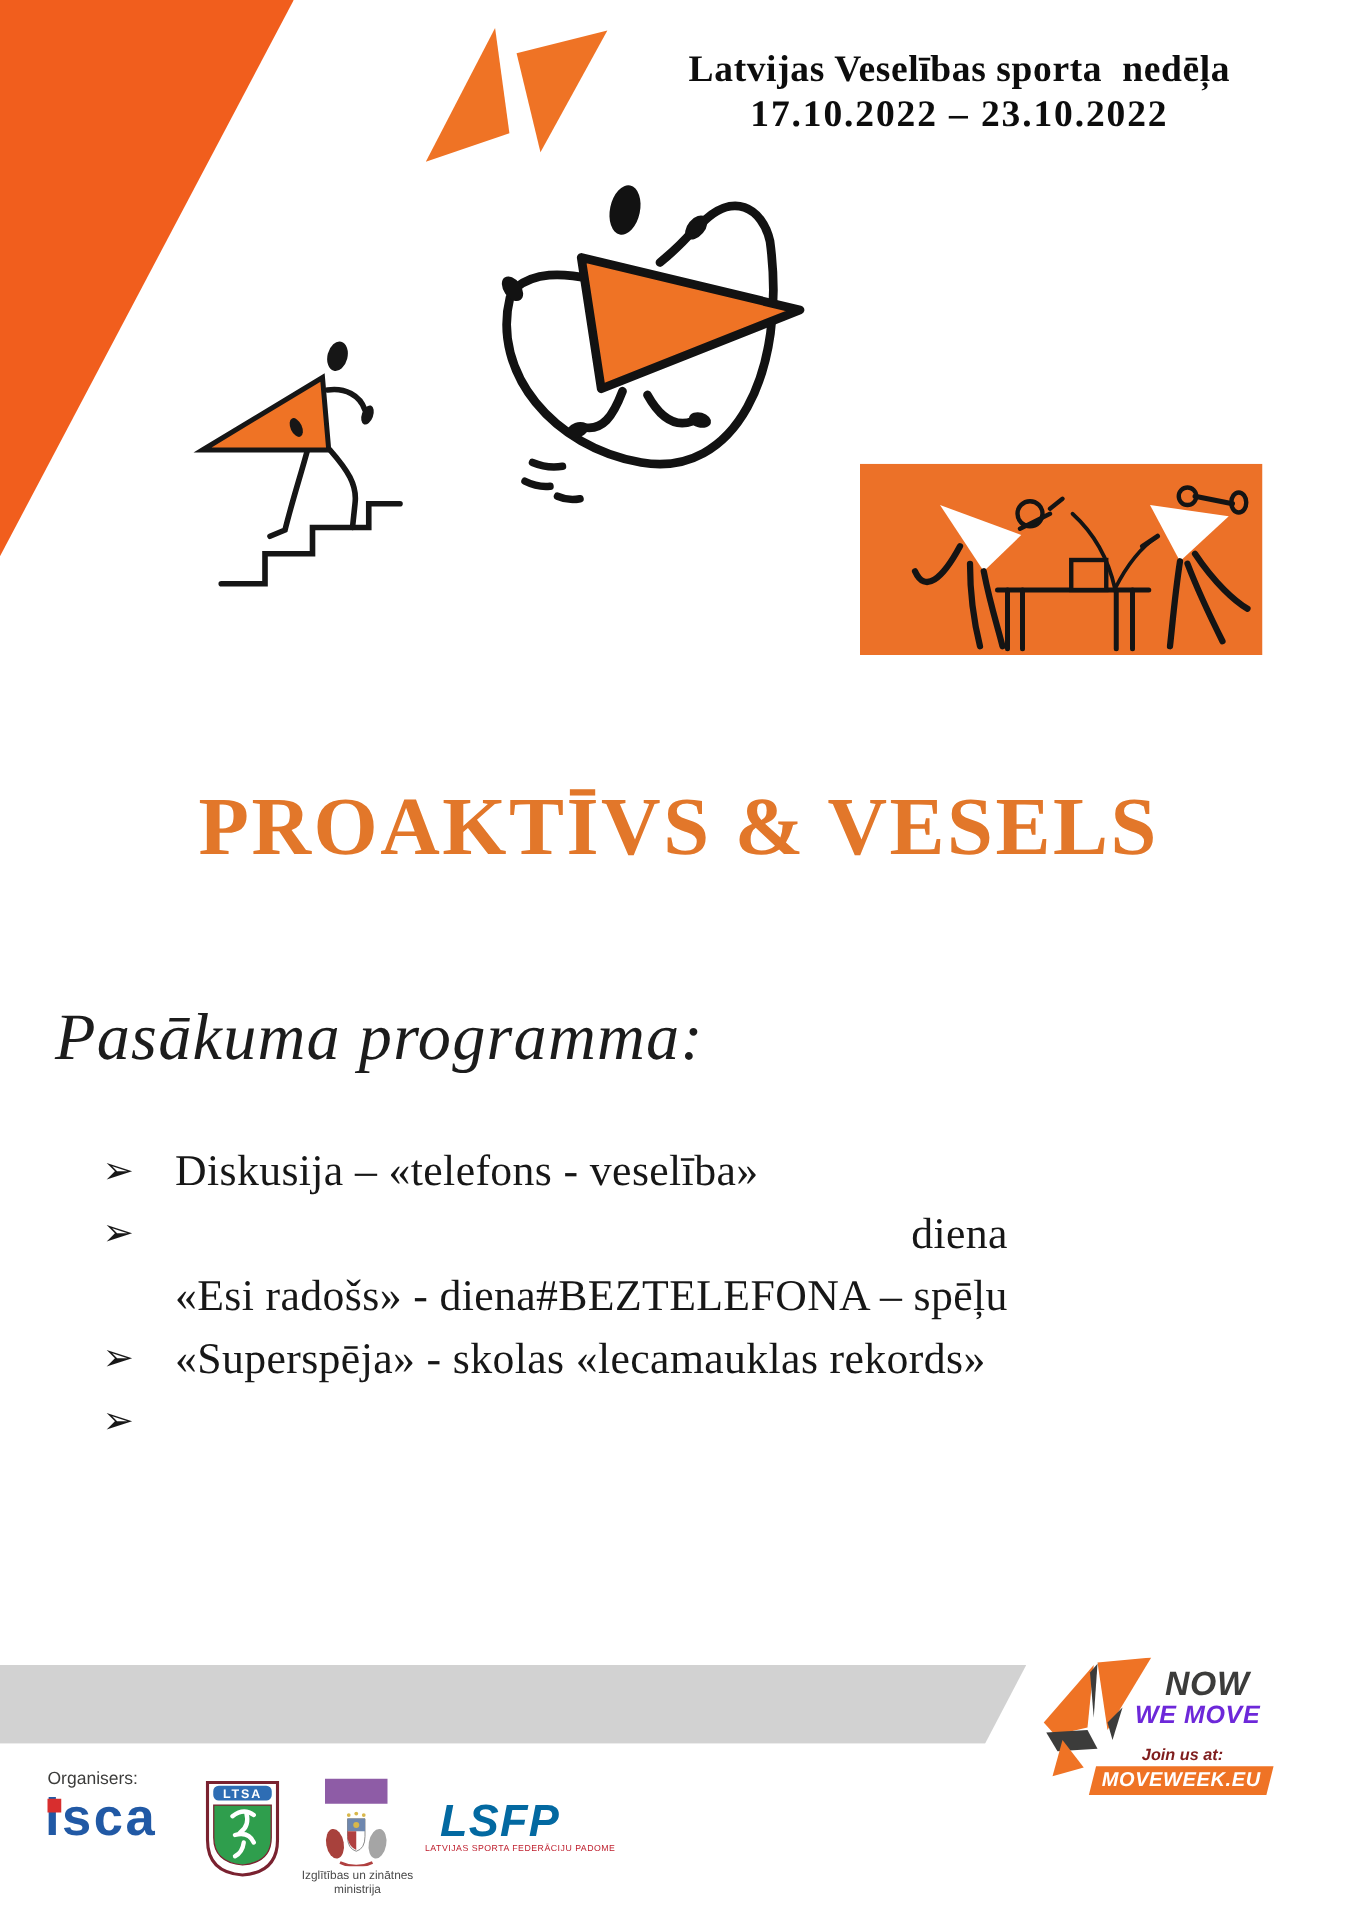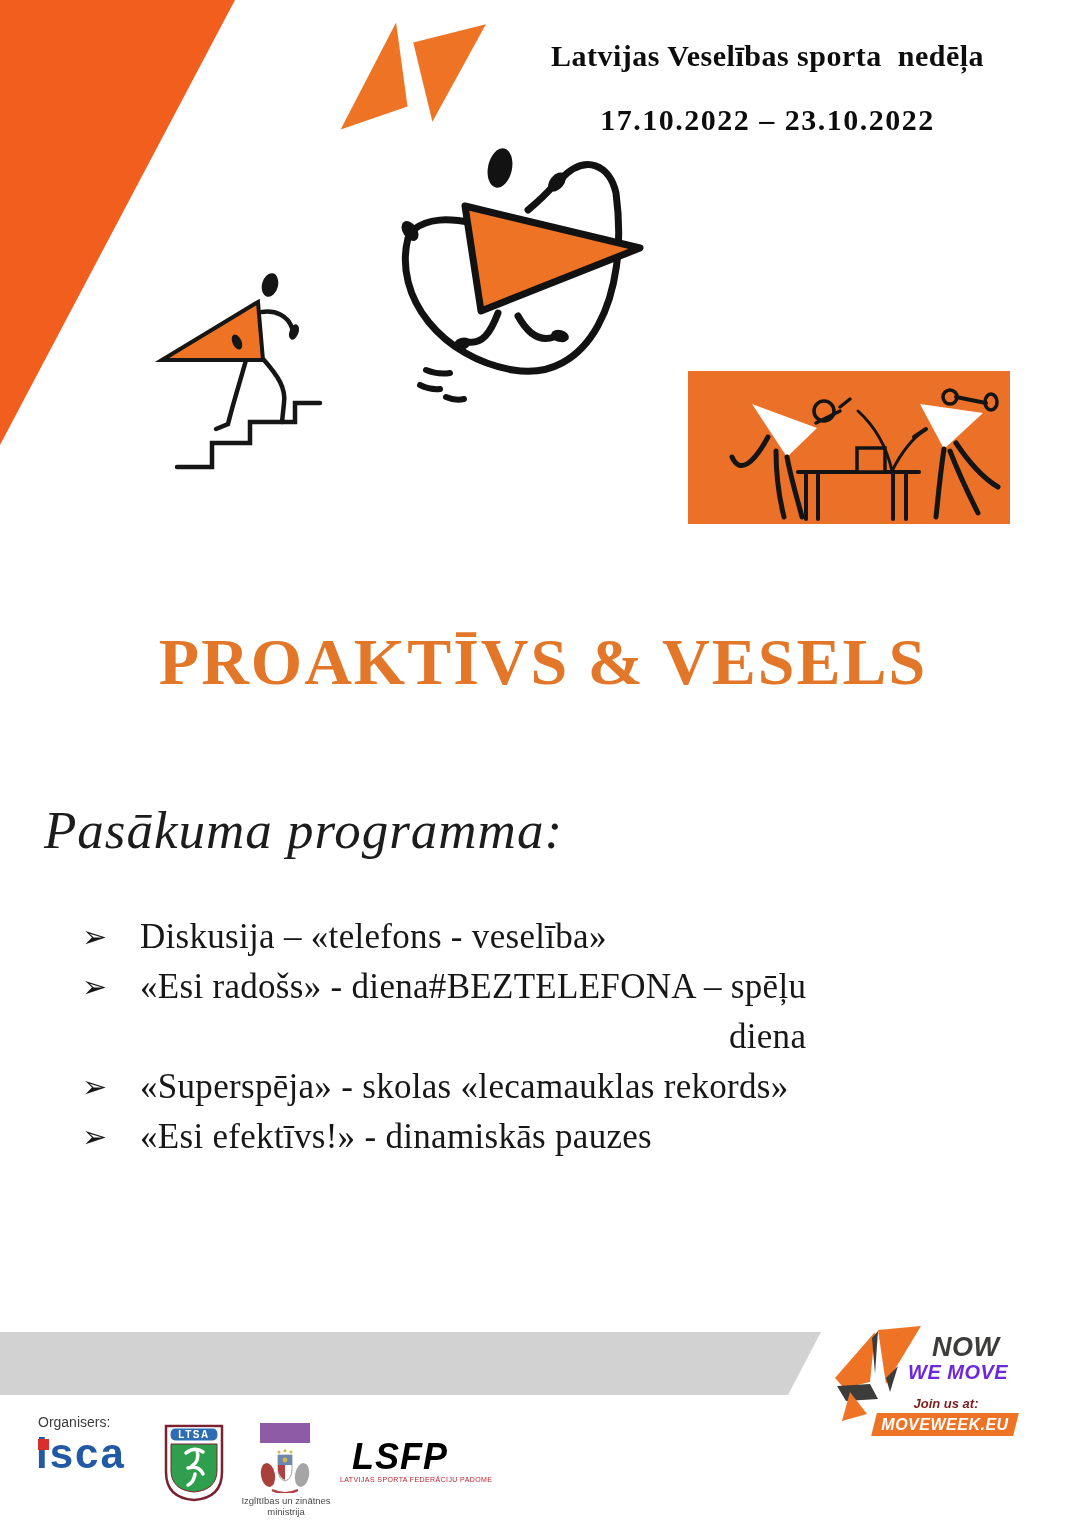--- a/index.html
+++ b/index.html
@@ -23,7 +23,7 @@
     text-align:center;color:#0d0d0d;font-weight:bold;
   }
   .header-line1{font-size:30px;line-height:36px;white-space:pre-wrap;letter-spacing:.5px;}
-  .header-line2{font-size:30px;line-height:36px;letter-spacing:1.5px;margin-top:28px;}
+  .header-line2{font-size:30px;line-height:36px;letter-spacing:1.5px;}
   
   .fig-stairs{position:absolute;left:150px;top:272px;width:180px;height:205px;}
   .fig-jump{position:absolute;left:388px;top:138px;width:285px;height:265px;}

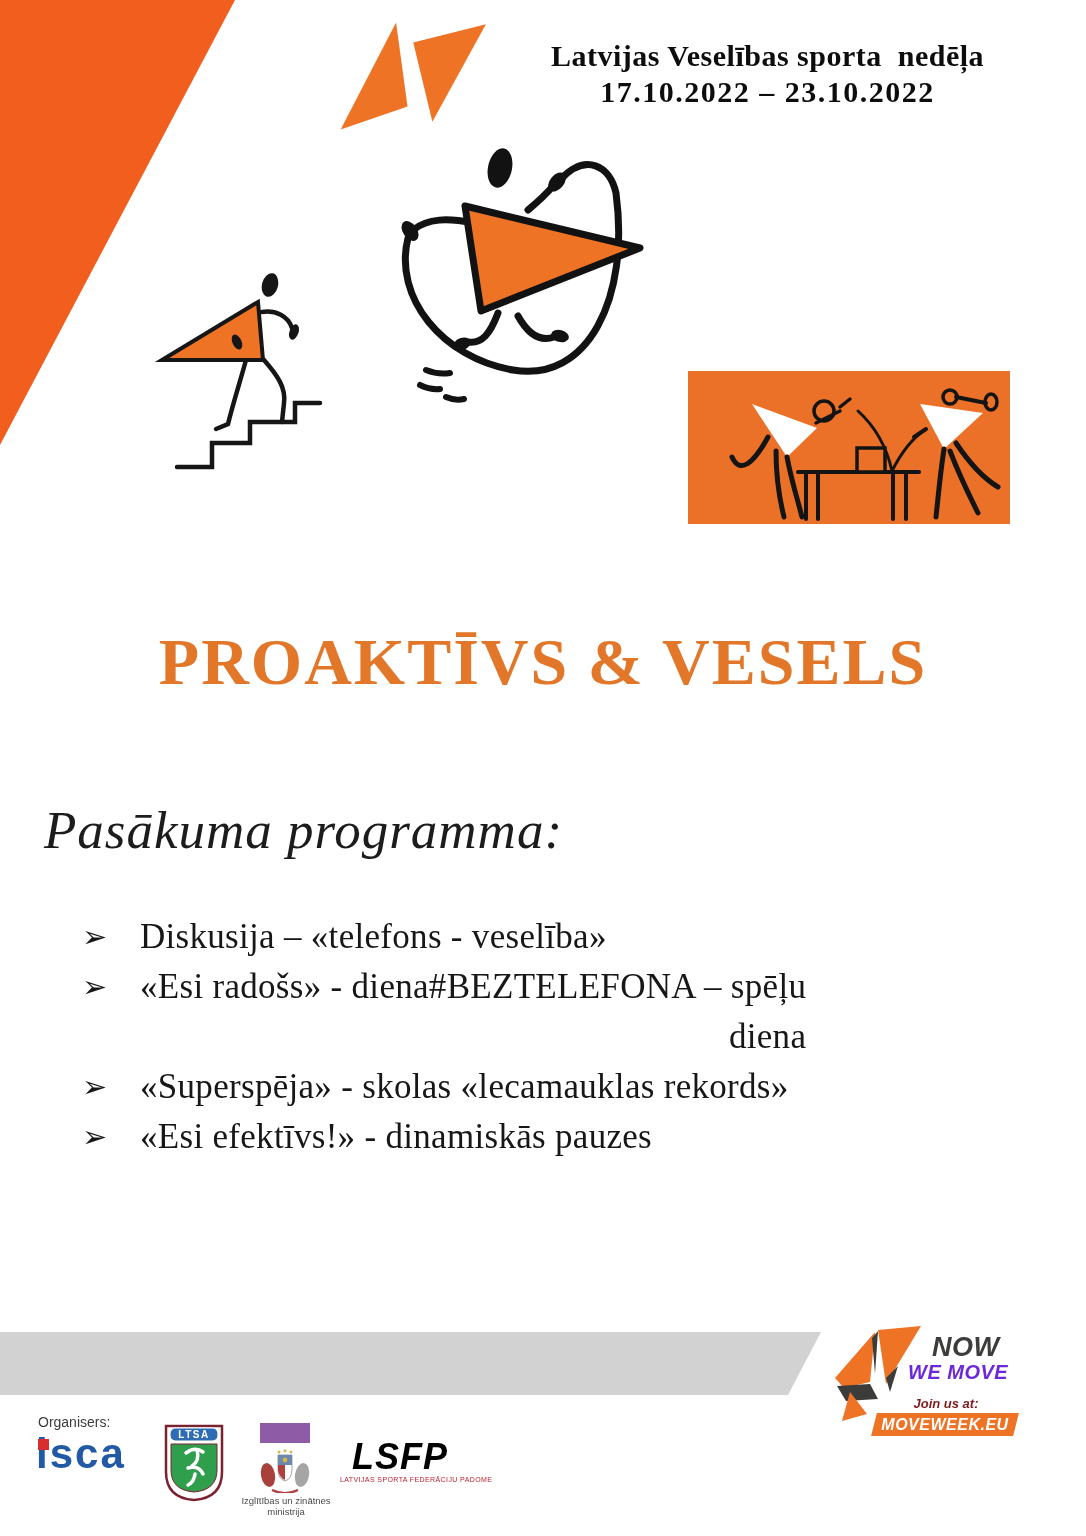--- a/index.html
+++ b/index.html
@@ -209,8 +209,8 @@
     <li class="program-item">
       <span class="bullet-glyph">➢</span>
       <span class="item-lines">
+        <span class="item-line">diena</span>
         <span class="item-line">«Esi radošs» - diena#BEZTELEFONA – spēļu</span>
-        <span class="item-line">diena</span>
       </span>
     </li>
     <li class="program-item">

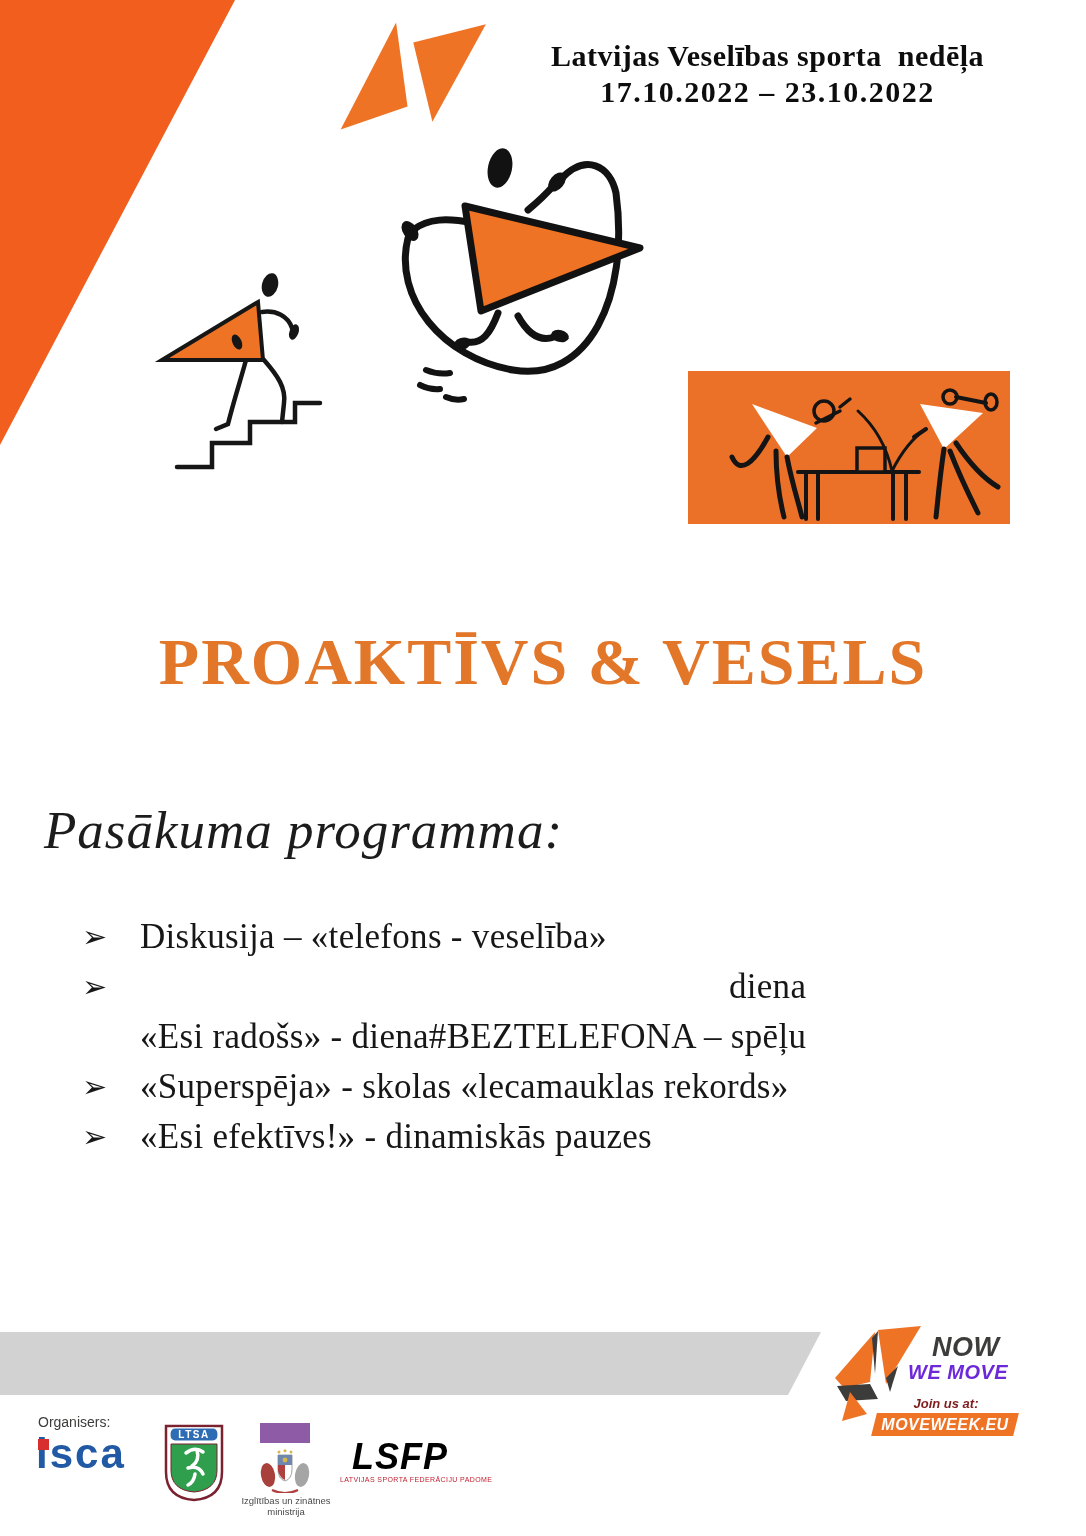--- a/index.html
+++ b/index.html
@@ -221,9 +221,6 @@
     </li>
     <li class="program-item">
       <span class="bullet-glyph">➢</span>
-      <span class="item-lines">
-          <span class="item-line">«Esi efektīvs!» - dinamiskās pauzes</span>
-        </span>
     </li>
   </ul>
 

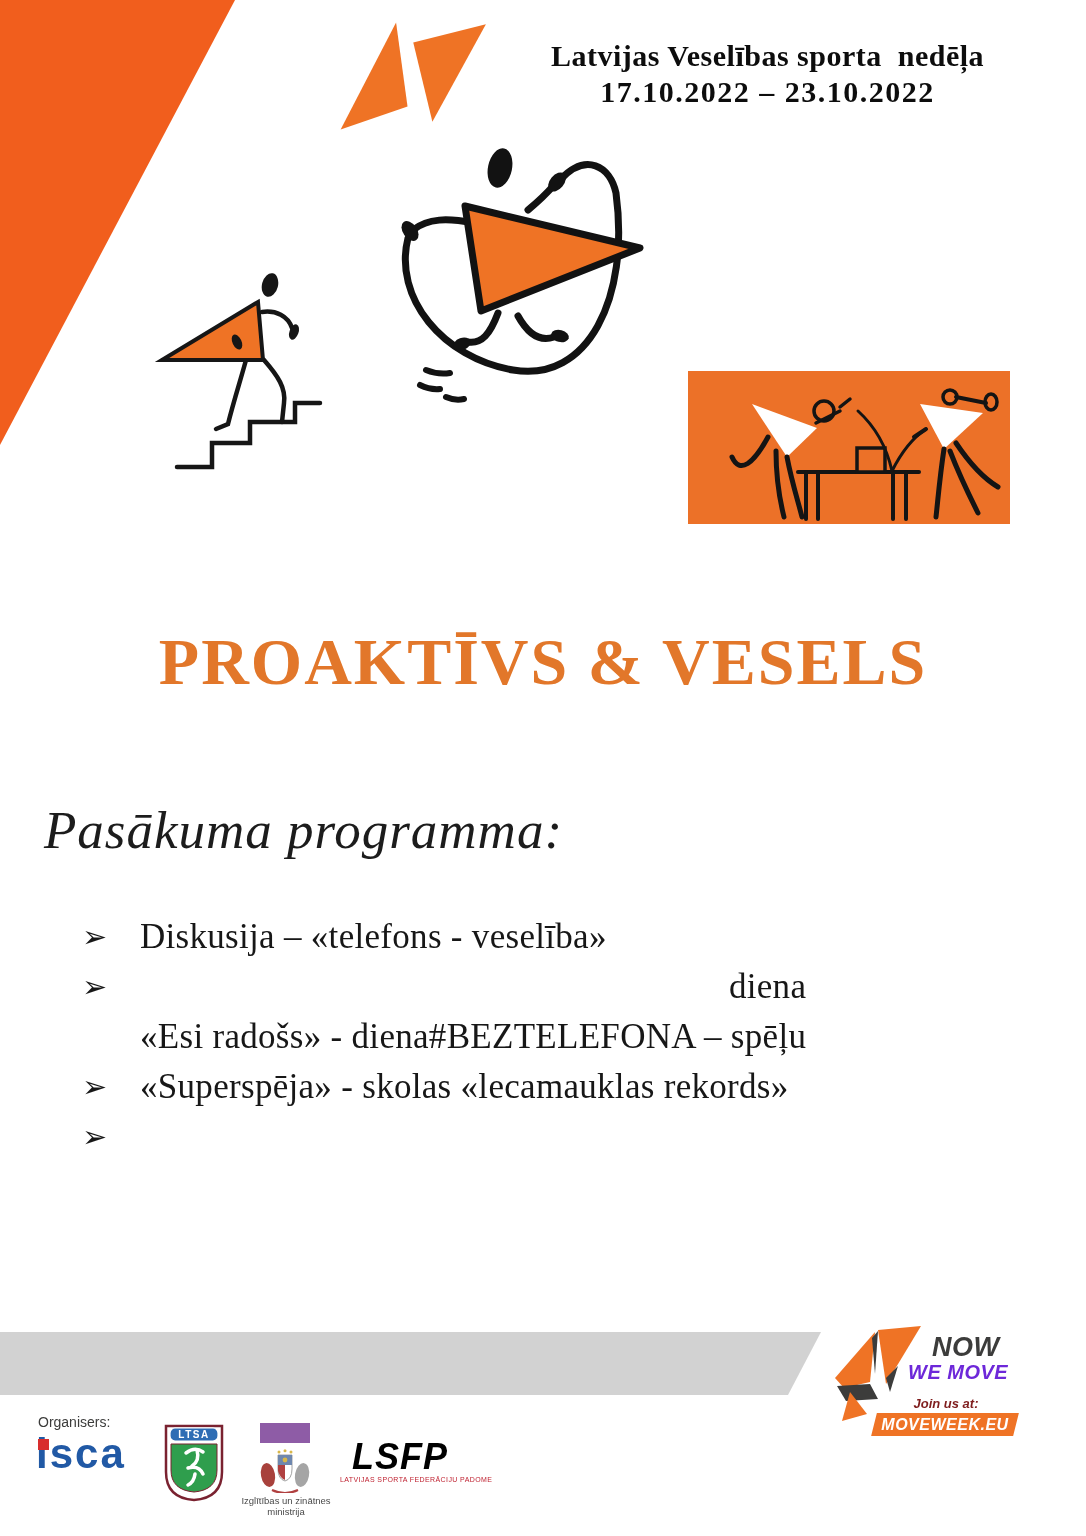--- a/index.html
+++ b/index.html
@@ -101,7 +101,7 @@
   .lsfp-logo{position:absolute;left:340px;top:1440px;width:120px;height:50px;text-align:center;}
   .lsfp-text{
     font-family:"Liberation Sans", sans-serif;font-weight:900;font-style:italic;
-    font-size:36px;line-height:34px;color:#000000;letter-spacing:1px;
+    font-size:36px;line-height:34px;color:#0369a1;letter-spacing:1px;
   }
   .lsfp-tagline{
     font-family:"Liberation Sans", sans-serif;font-size:7px;letter-spacing:.4px;

